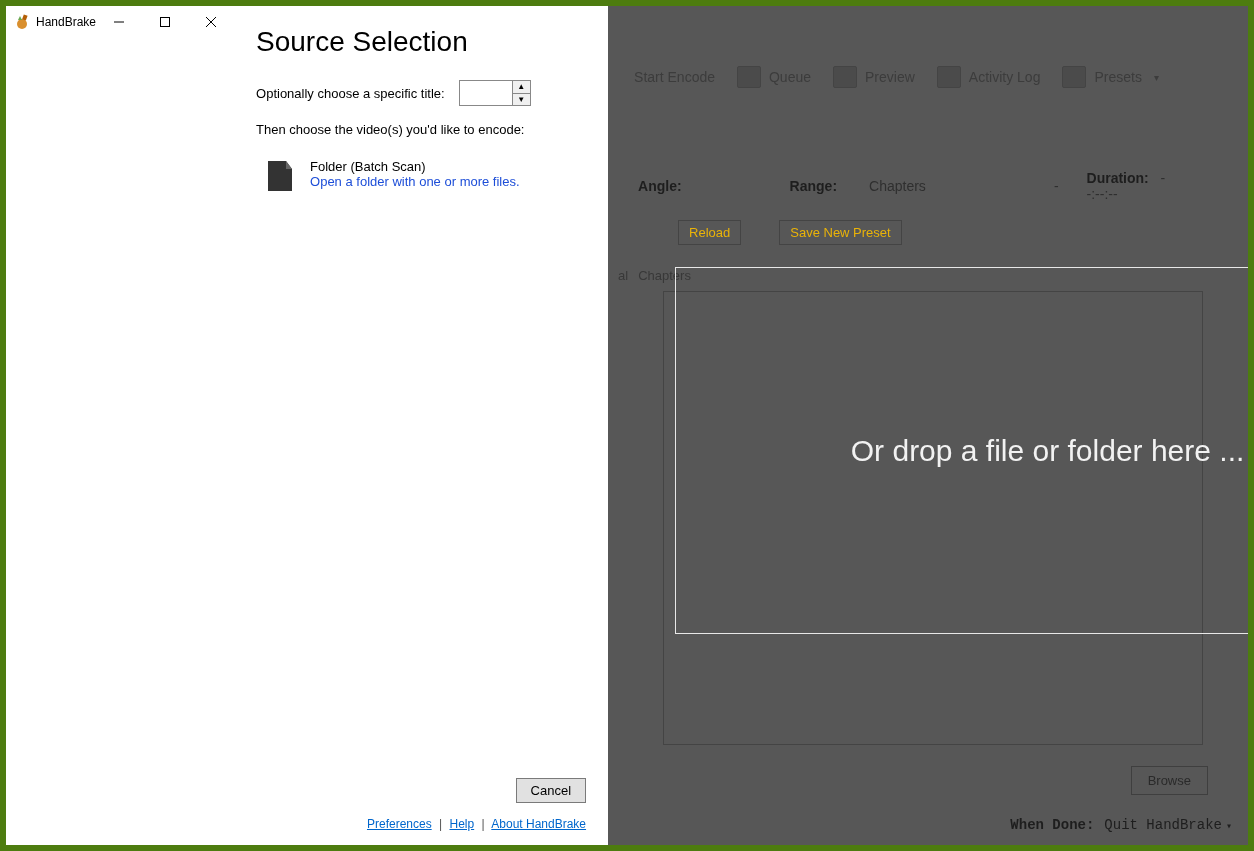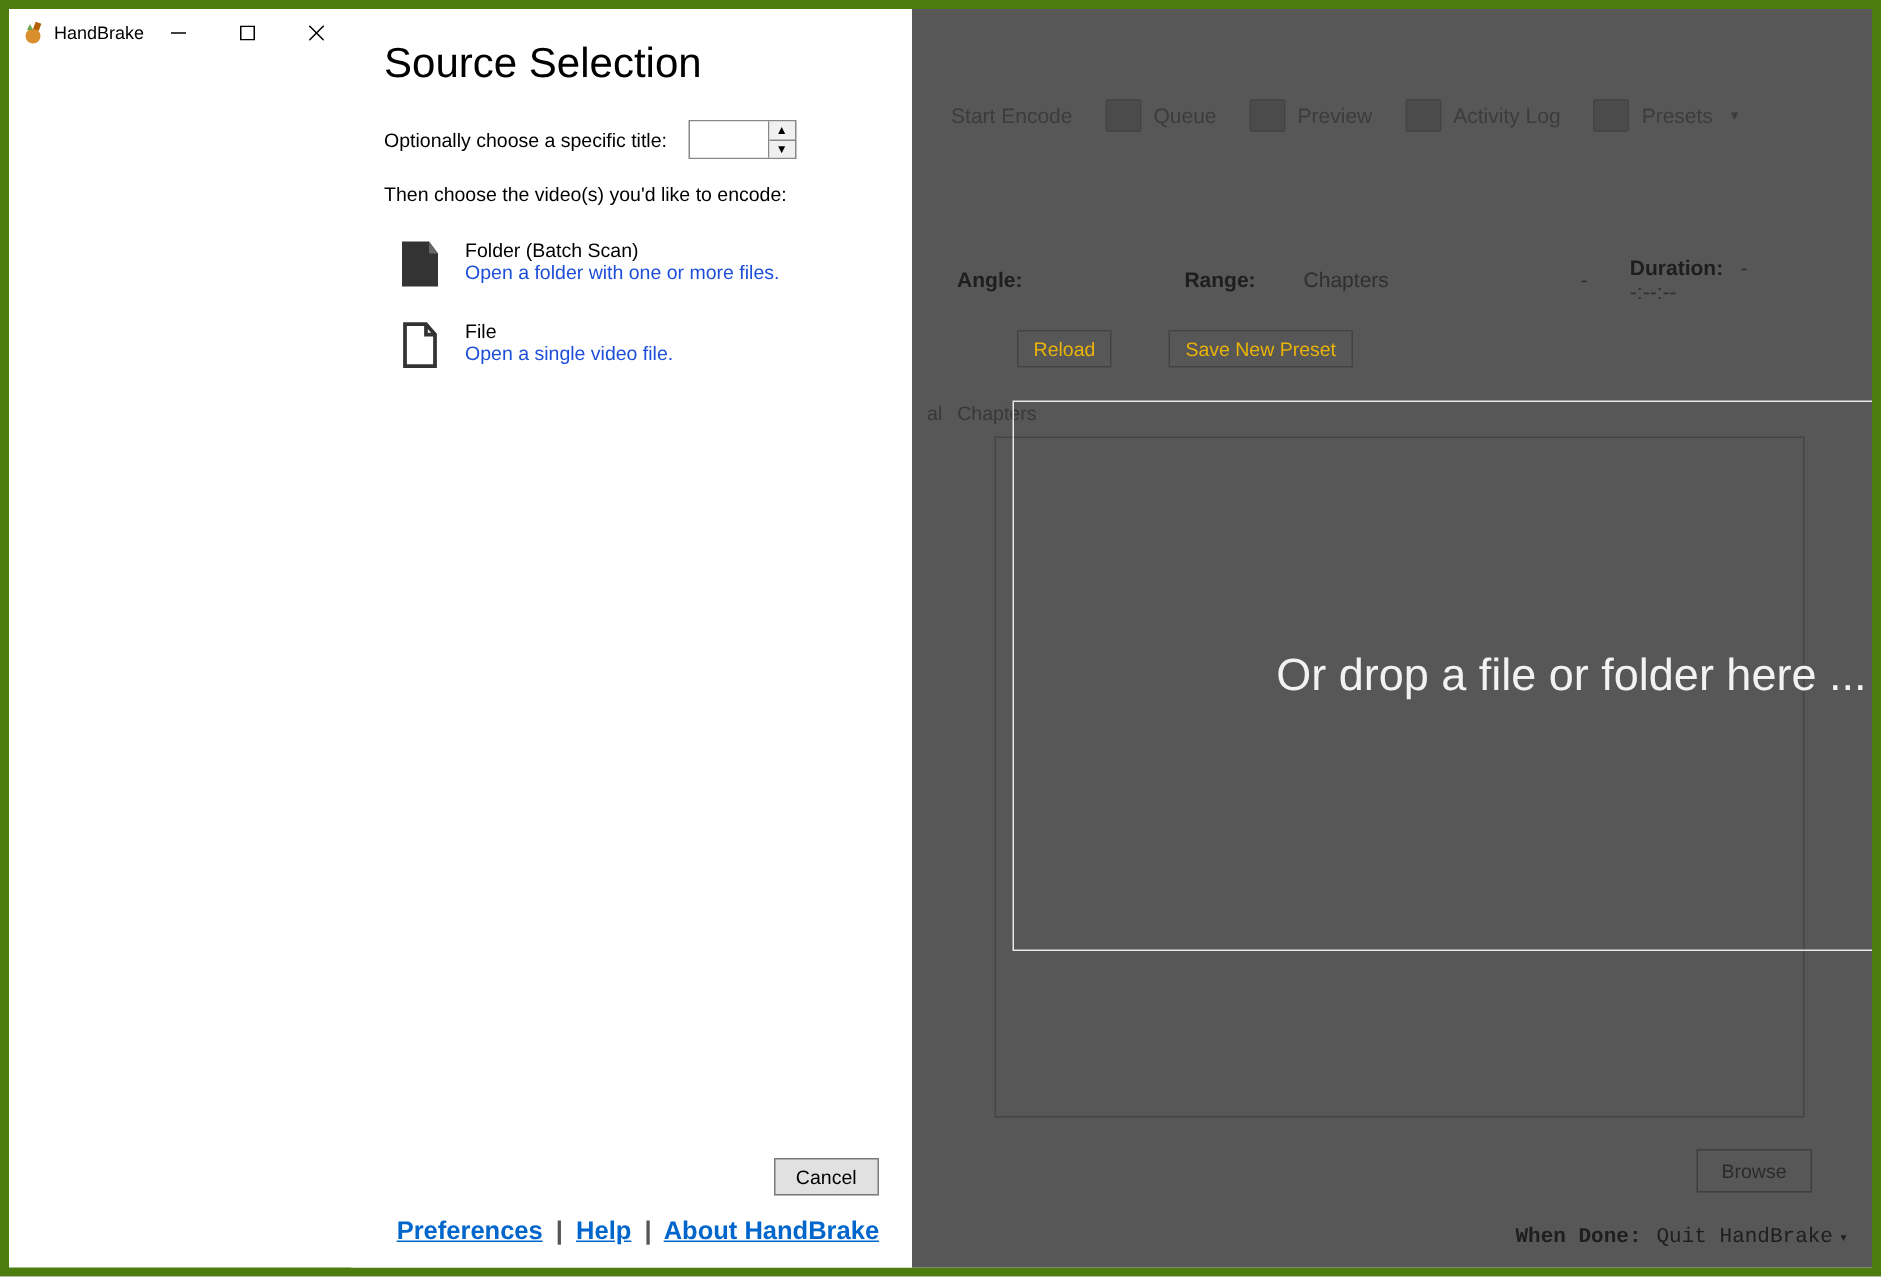--- a/index.html
+++ b/index.html
@@ -137,18 +137,6 @@
         </div>
       </div>
 
-      <div class="src-item">
-        <span class="src-icon">
-          <svg viewBox="0 0 28 34">
-              <path d="M4 3 L18 3 L24 10 L24 31 L4 31 Z" fill="none" stroke="#333" stroke-width="2.5"></path>
-              <path d="M18 3 L18 10 L24 10" fill="none" stroke="#333" stroke-width="2.5"></path>
-            </svg>
-        </span>
-        <div class="src-text">
-          <div class="t1">File</div>
-          <div class="t2">Open a single video file.</div>
-        </div>
-      </div>
 
       <div class="sidebar-spacer"></div>
 

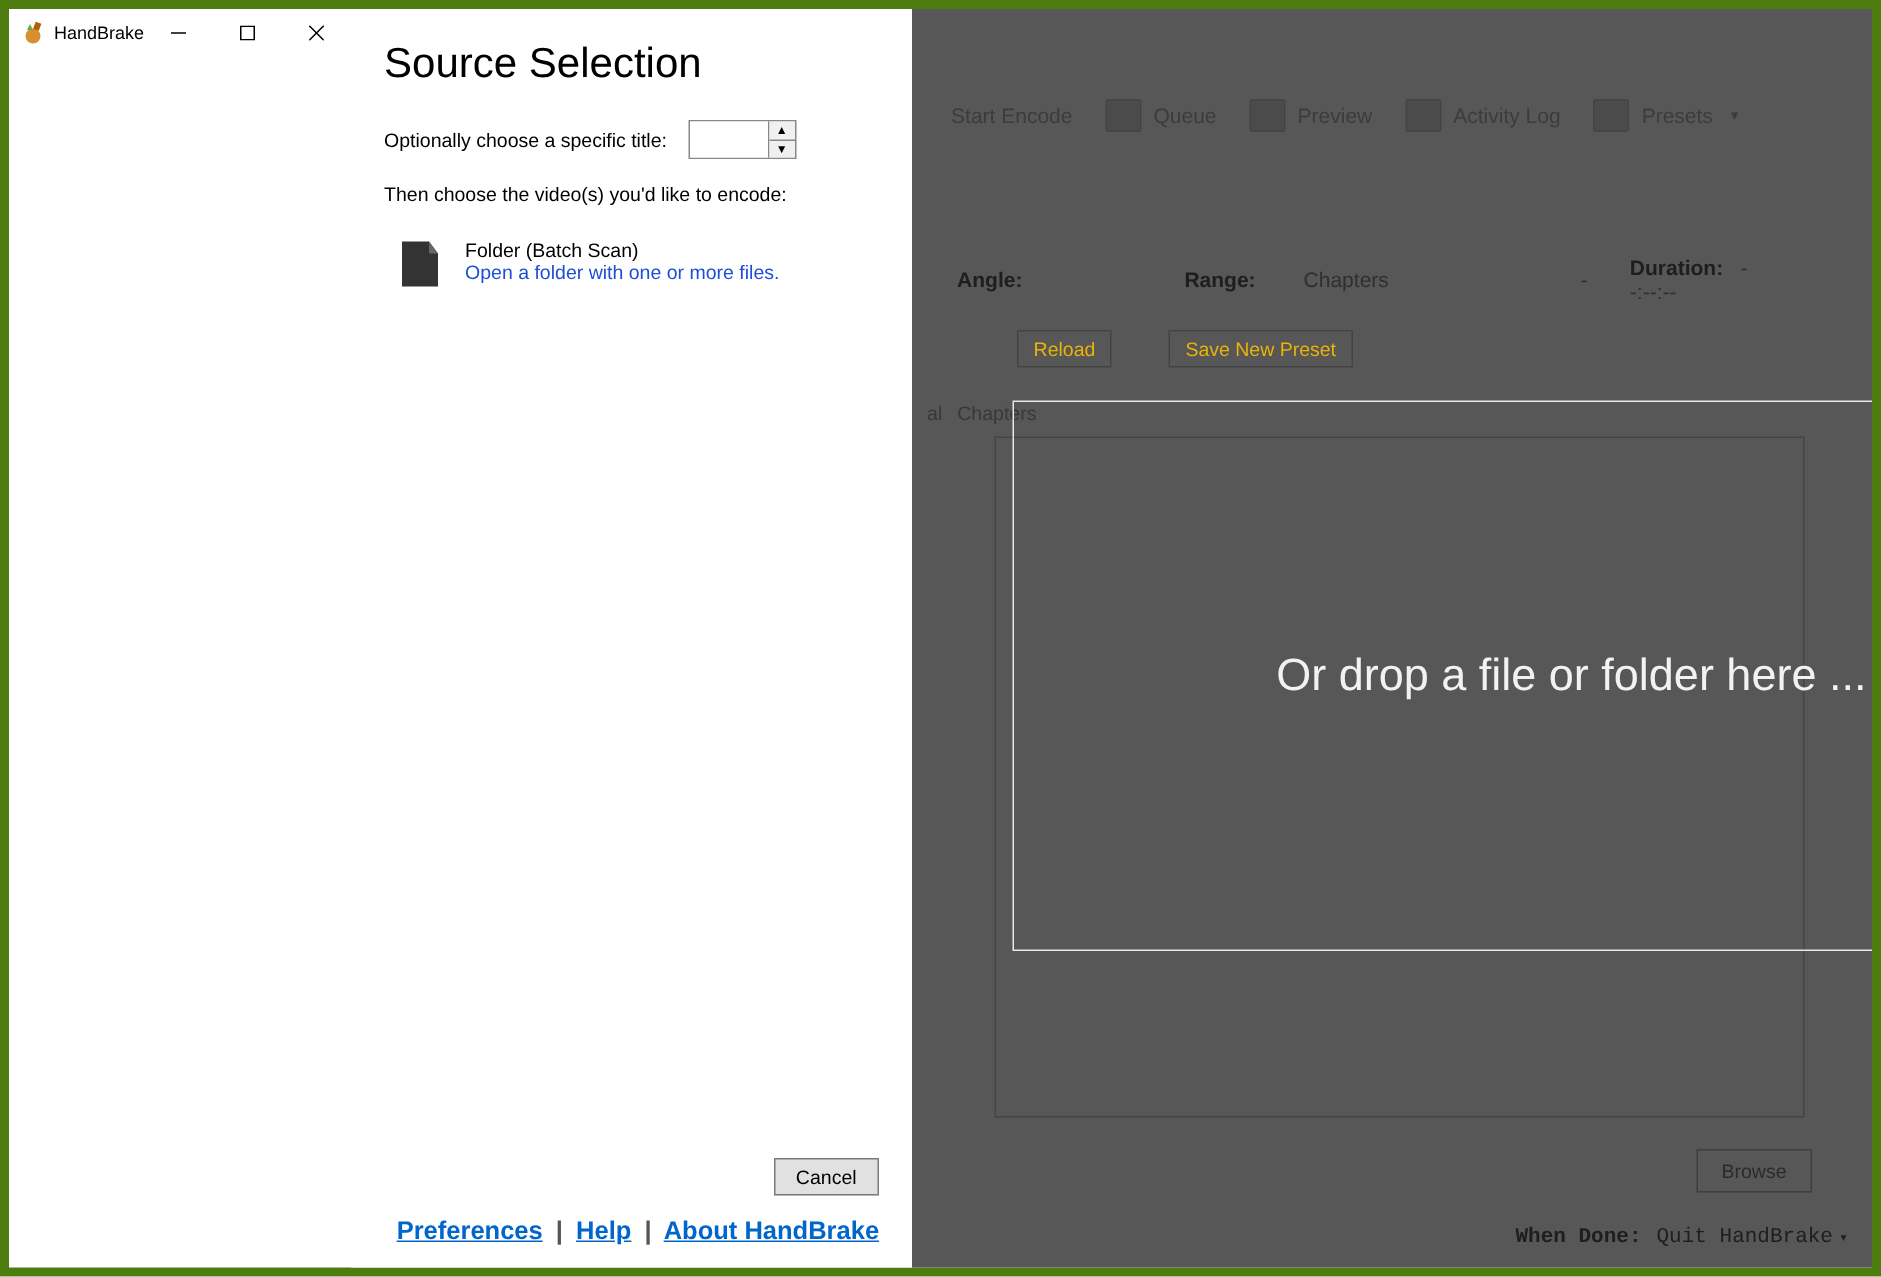--- a/index.html
+++ b/index.html
@@ -35,7 +35,7 @@
     .sidebar-spacer { flex: 1; }
     .cancel-row { display: flex; justify-content: flex-end; margin-bottom: 14px; }
     .btn { background: #e1e1e1; border: 1px solid #7a7a7a; padding: 4px 14px; font-size: 13px; cursor: default; }
-    .links-row { text-align: right; font-size: 17px; font-weight: bold; }
+    .links-row { text-align: right; font-size: 12px; }
     .links-row a { color: #0066cc; text-decoration: underline; }
     .links-row .sep { color: #555; margin: 0 4px; }
 

